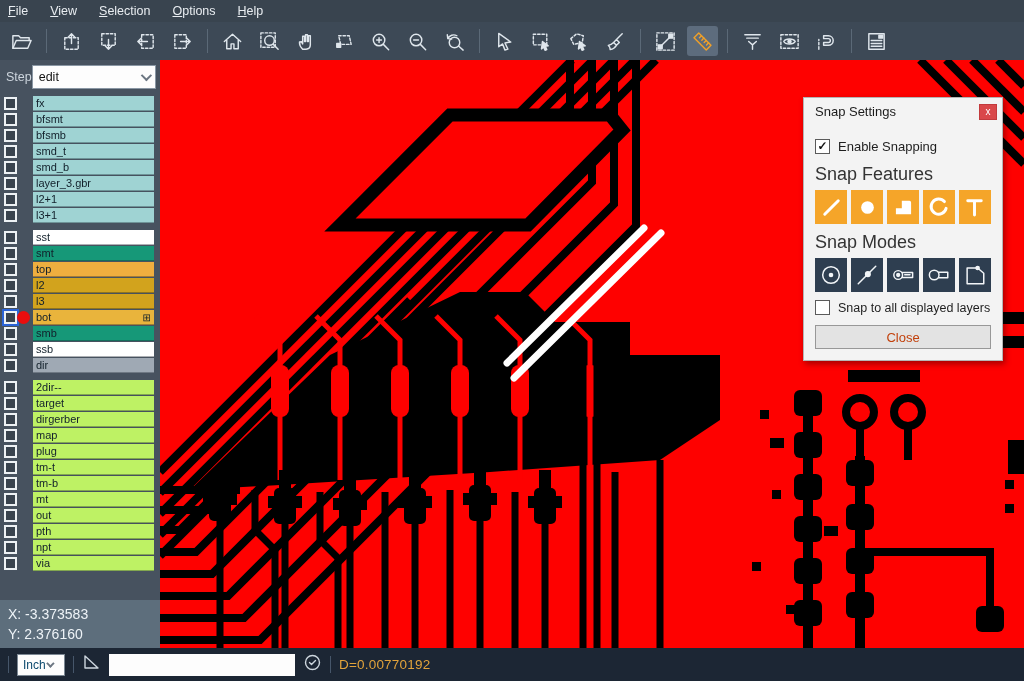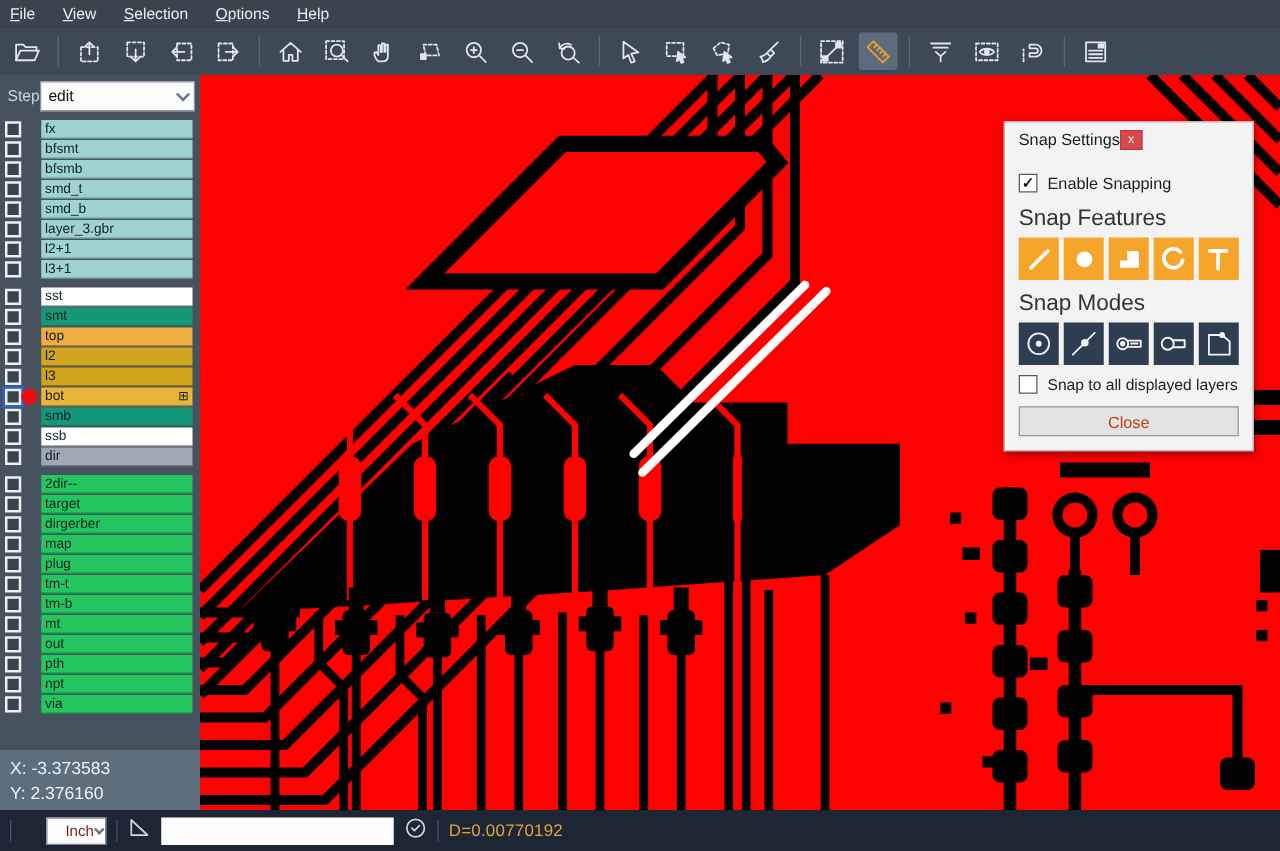--- a/index.html
+++ b/index.html
@@ -66,7 +66,7 @@
   
   .dialog { position:absolute; left:643px; top:37px; width:200px; background:#f3f3f3;
             border:1px solid #b5b5b5; box-shadow:2px 3px 6px rgba(0,0,0,.35); z-index:5; }
-  .dtitle { height:27px; display:flex; align-items:center; 
+  .dtitle { height:27px; display:flex; align-items:center; justify-content:space-between;
             padding:0 5px 0 11px; }
   .dtitle .ttl { font-size:13px; color:#1b1b1b; }
   .dclose { width:18px; height:16px; background:#d9484a; color:#fff; font-size:10px;

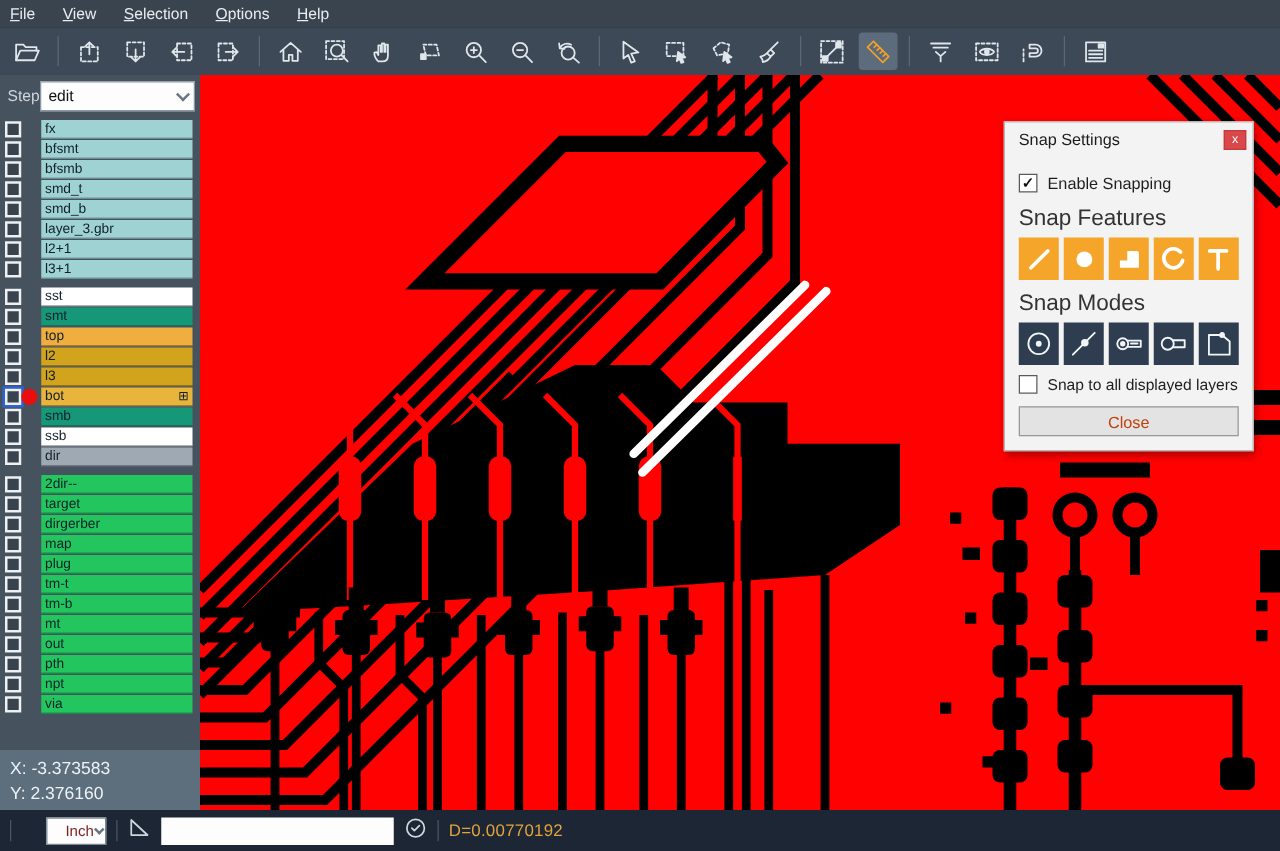--- a/index.html
+++ b/index.html
@@ -47,7 +47,7 @@
          line-height:15px; padding:0 3px; color:#12202b; border-bottom:1px solid rgba(20,30,40,.35);
          white-space:nowrap; overflow:hidden; display:flex; justify-content:space-between; }
   .lab.teal  { background:#9fd3d3; }
-  .lab.cyan  { background:#22c55e; }
+  .lab.cyan  { background:#bef264; }
   .lab.white { background:#ffffff; }
   .lab.green { background:#169878; }
   .lab.orange{ background:#efae3f; }

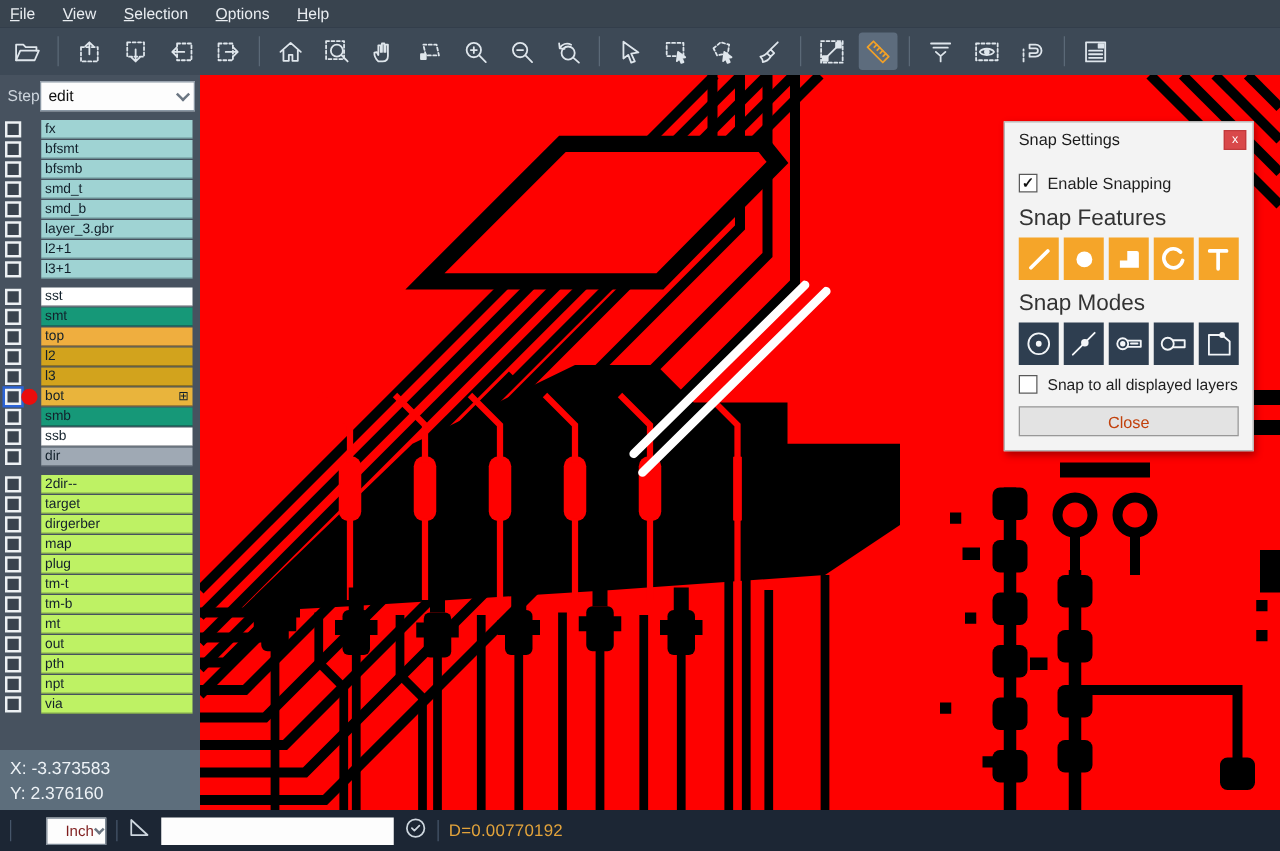--- a/index.html
+++ b/index.html
@@ -95,8 +95,8 @@
                padding-left:8px; gap:8px; flex:0 0 auto; }
   .ssep { width:1px; height:17px; background:#46566a; }
   .unitsel { height:22px; width:48px; background:#fdfdfd; border:1px solid #7c8894;
-             display:flex; align-items:center; justify-content:flex-end; padding:0 3px 0 5px;
-             font-size:12px; color:#7f1d1d;margin-left:20px; }
+             display:flex; align-items:center; justify-content:flex-start; padding:0 3px 0 5px;
+             font-size:12px; color:#0c4a6e; }
   .unitsel .chev { border-color:#6b7682; width:6px; height:6px; }
   .angleic svg, .checkic svg { width:19px; height:19px; stroke:#cdd6de; fill:none;
                                stroke-width:1.4; stroke-linecap:round; stroke-linejoin:round; }

